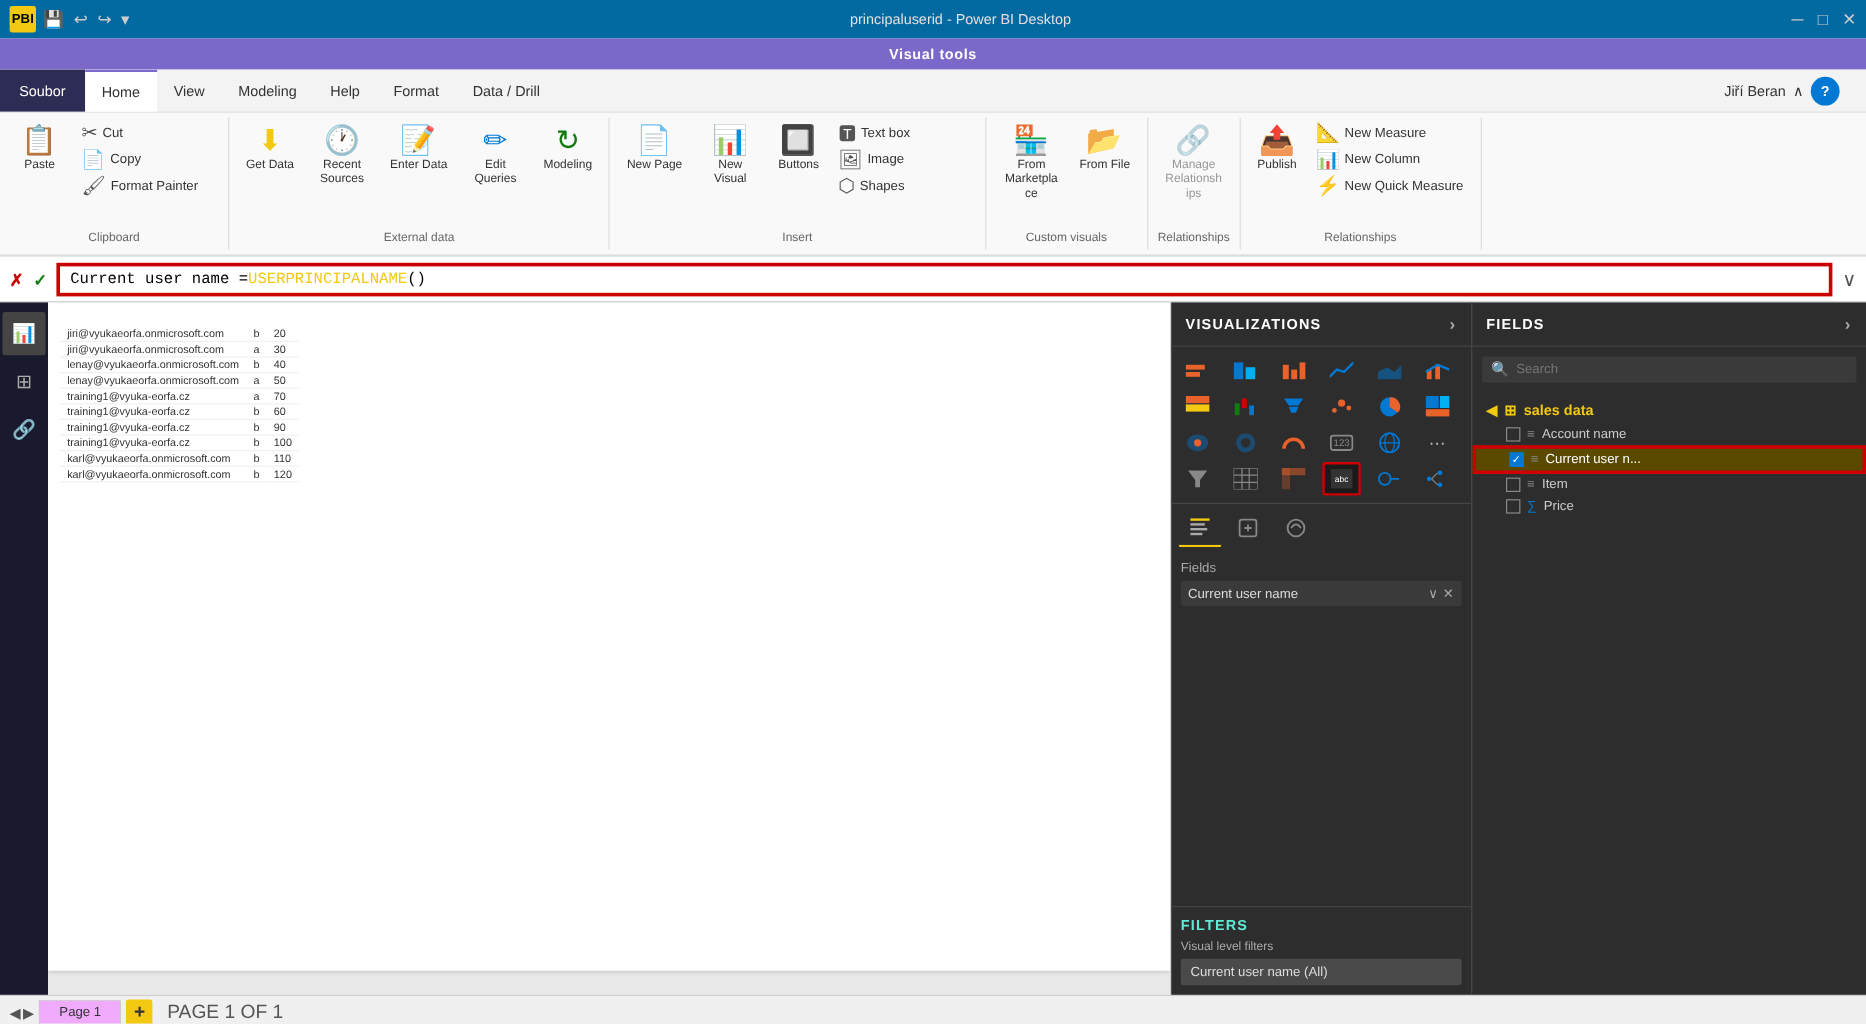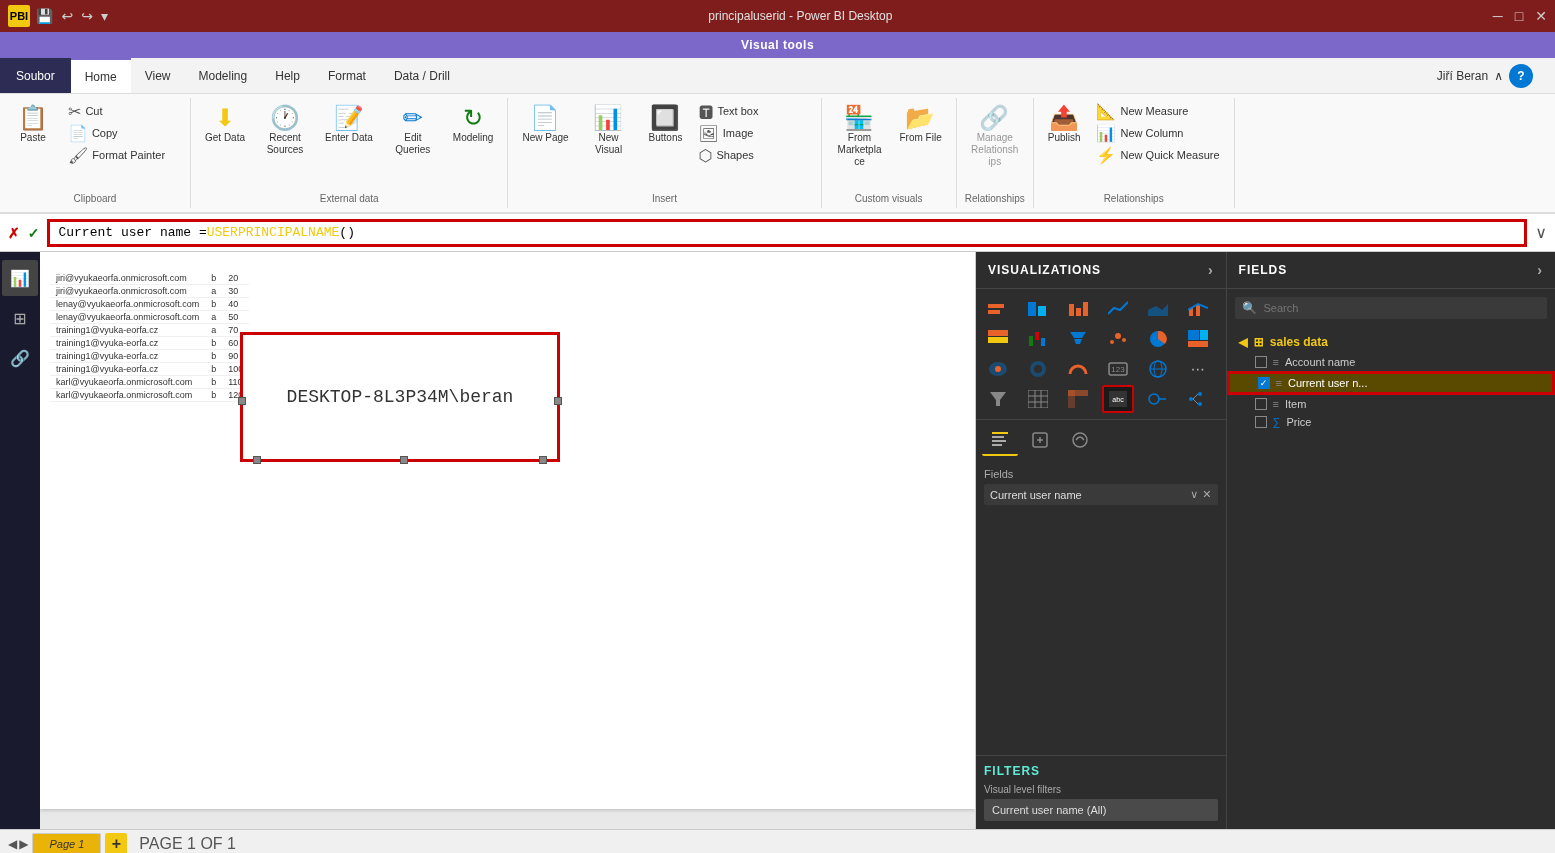--- a/index.html
+++ b/index.html
@@ -8,7 +8,7 @@
     
     .title-bar {
       height: 32px;
-      background: #7f1d1d;
+      background: #0369a1;
       display: flex;
       align-items: center;
       justify-content: space-between;

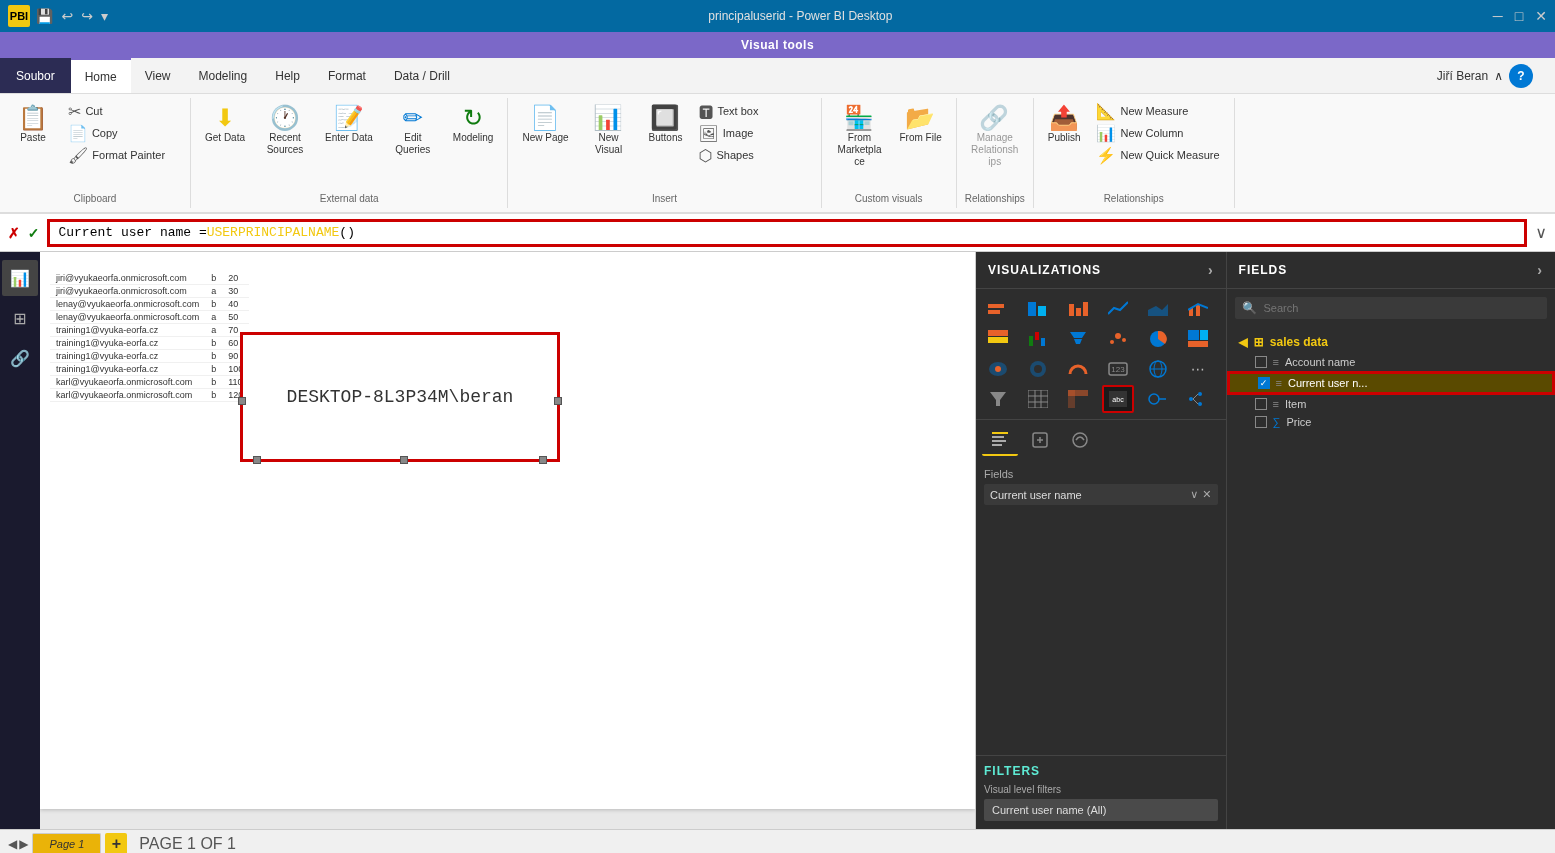--- a/index.html
+++ b/index.html
@@ -714,15 +714,6 @@
           </table>
       </div>
 
-      <div class="text-visual red-highlight">
-        <span>DESKTOP-8L3P34M\beran</span>
-
-        <div style="position:absolute; bottom:-5px; left:10px; width:8px; height:8px; background:#888; border:1px solid #555;"></div>
-        <div style="position:absolute; bottom:-5px; left:50%; width:8px; height:8px; background:#888; border:1px solid #555;"></div>
-        <div style="position:absolute; bottom:-5px; right:10px; width:8px; height:8px; background:#888; border:1px solid #555;"></div>
-        <div style="position:absolute; top:50%; right:-5px; width:8px; height:8px; background:#888; border:1px solid #555;"></div>
-        <div style="position:absolute; top:50%; left:-5px; width:8px; height:8px; background:#888; border:1px solid #555;"></div>
-      </div>
 
     </div>
   </div>

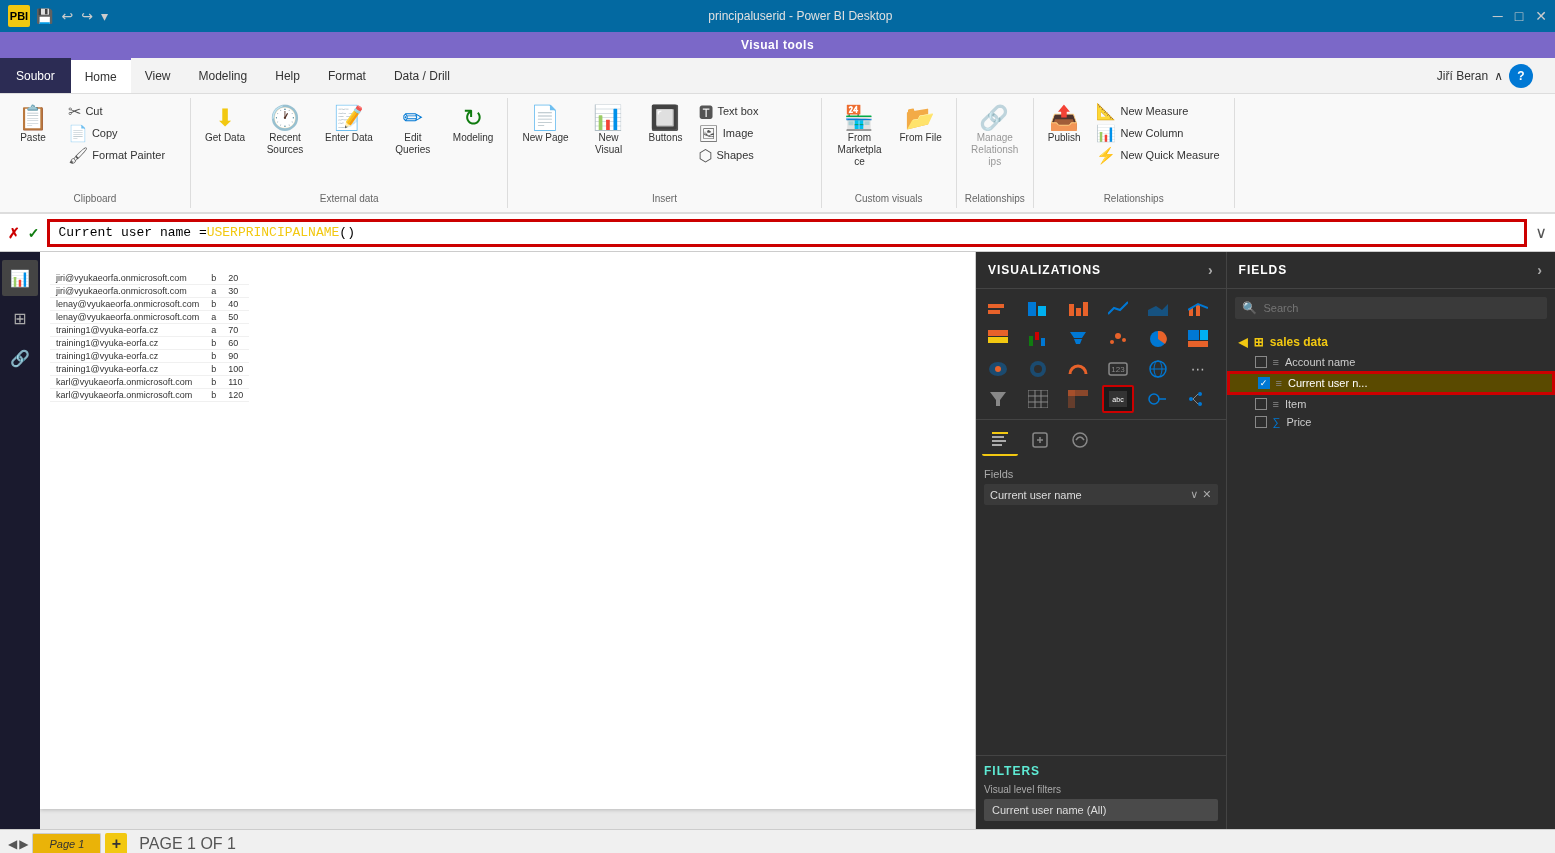--- a/index.html
+++ b/index.html
@@ -433,14 +433,13 @@
     .page-nav { display: flex; gap: 2px; color: #555; font-size: 12px; cursor: pointer; }
     .page-tab {
       padding: 4px 16px;
-      background: #eab308;
+      background: #f0abfc;
       border: 1px solid #ccc;
       border-bottom: none;
       font-size: 11px;
       cursor: pointer;
       border-radius: 2px 2px 0 0;
       color: #333;
-      font-style: italic;
     }
     .add-tab {
       width: 22px;

